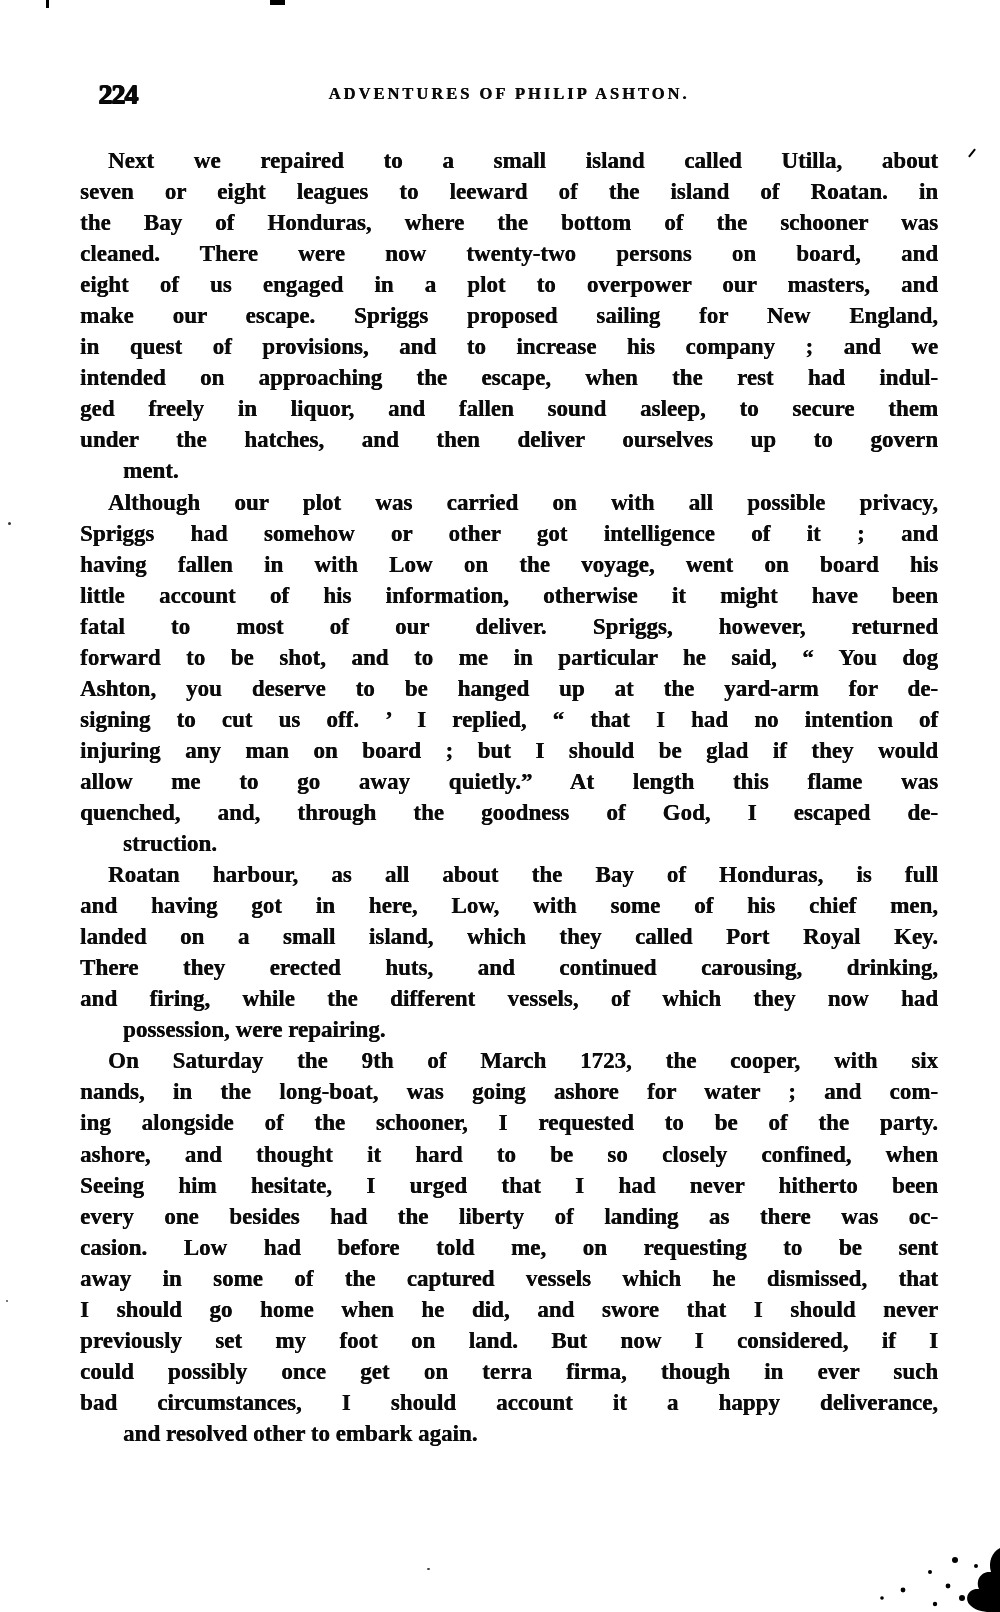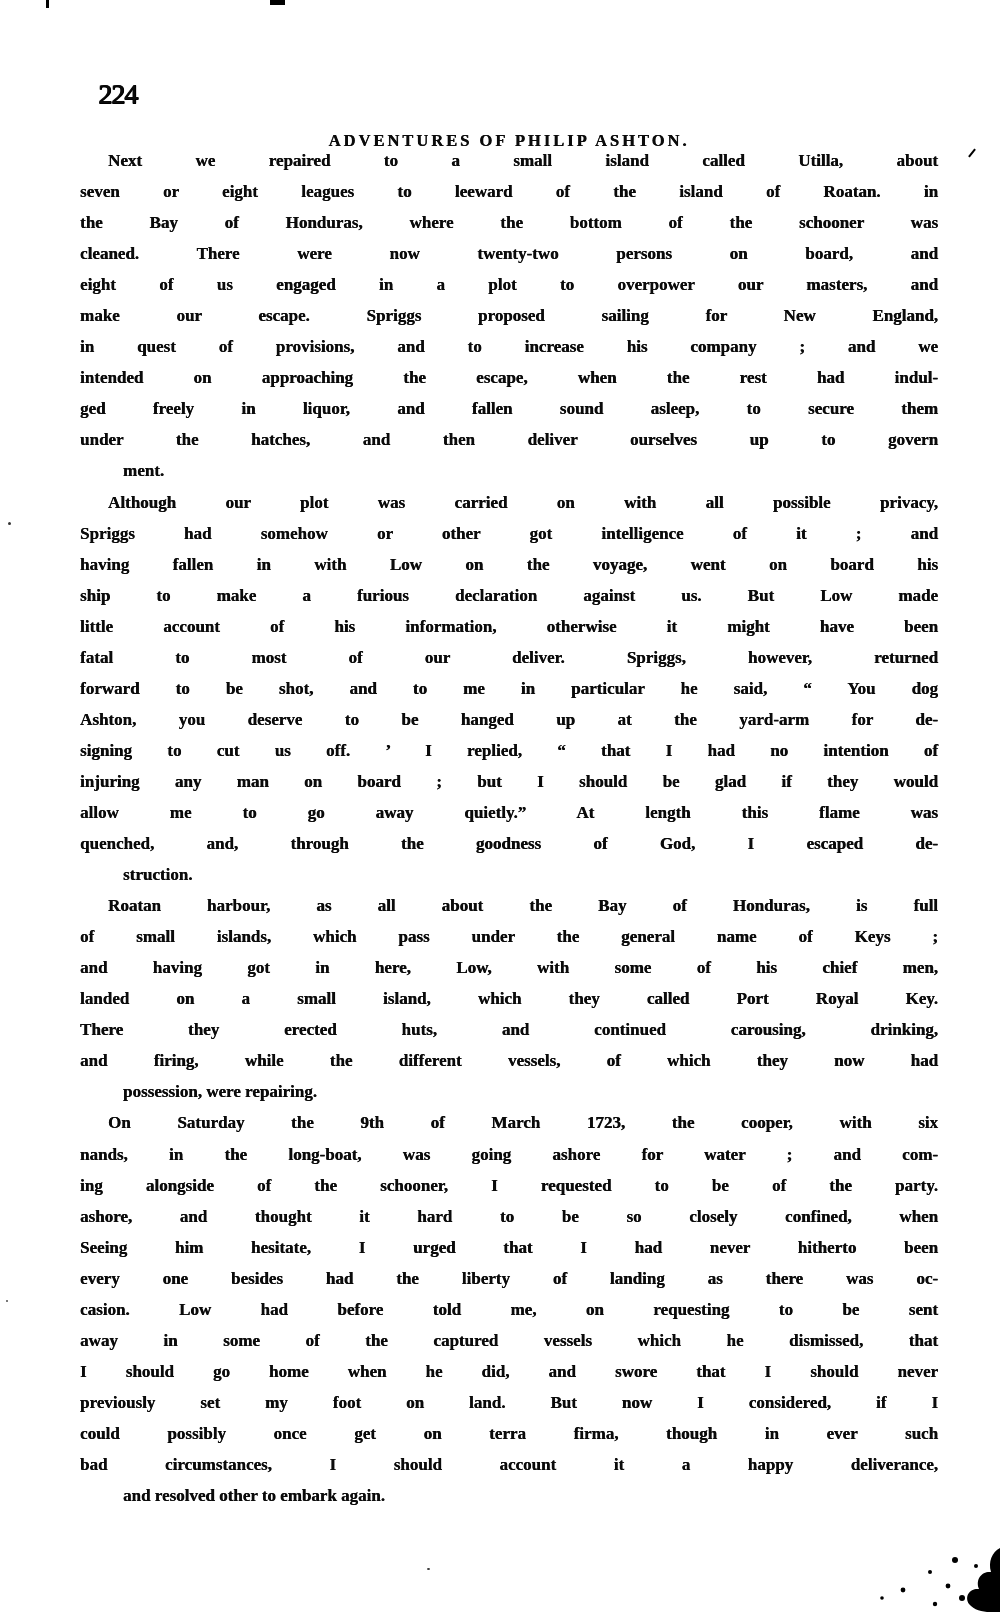--- a/index.html
+++ b/index.html
@@ -16,7 +16,7 @@
   .running-head { position: absolute; top: 80px; left: 80px; right: 62px; height: 30px; }
   .pagenum {
     position: absolute; left: 18px; top: -2px;
-    font-size: 28px; font-weight: 400; letter-spacing: -1px;
+    font-size: 28px; font-weight: 700; letter-spacing: -1px;
     text-shadow: 1px 0 0 #000, 0 1px 0 #000, 1px 1px 0 #000;
   }
   .head-title {

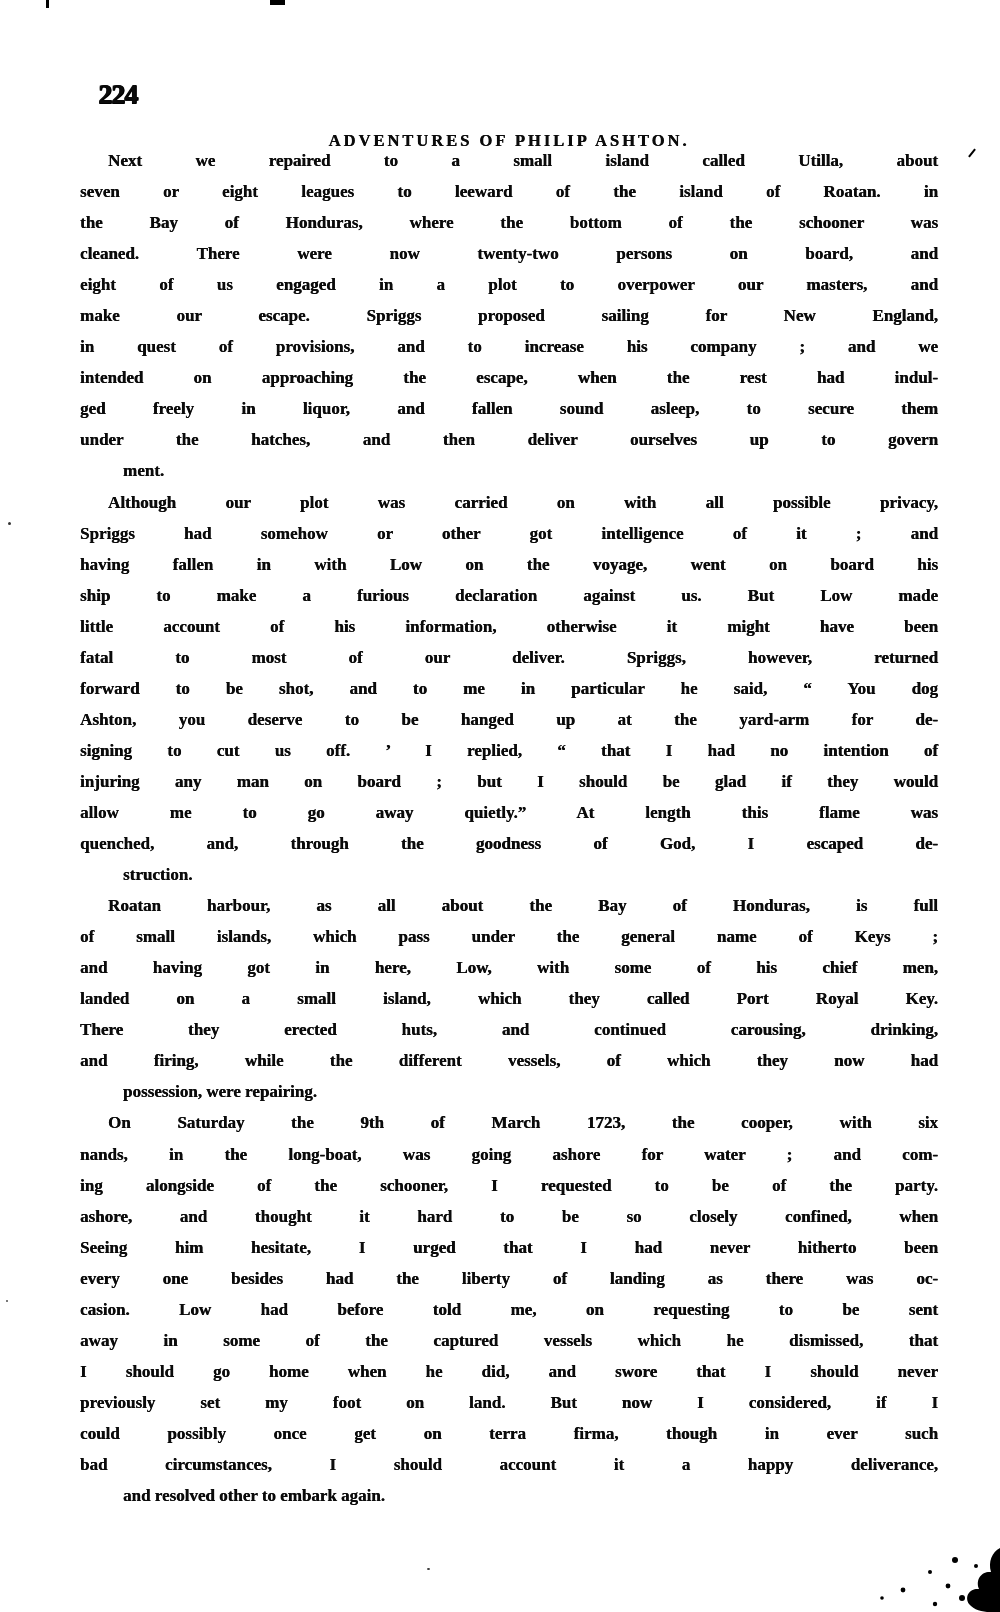--- a/index.html
+++ b/index.html
@@ -24,7 +24,6 @@
     text-align: center;
     font-size: 16.5px; font-weight: 700; letter-spacing: 3px;
     text-shadow: 0.4px 0 0 currentColor;
-    margin-top: 47px;
   }
   
   .body-text { position: absolute; top: 145px; left: 80px; width: 858px; }

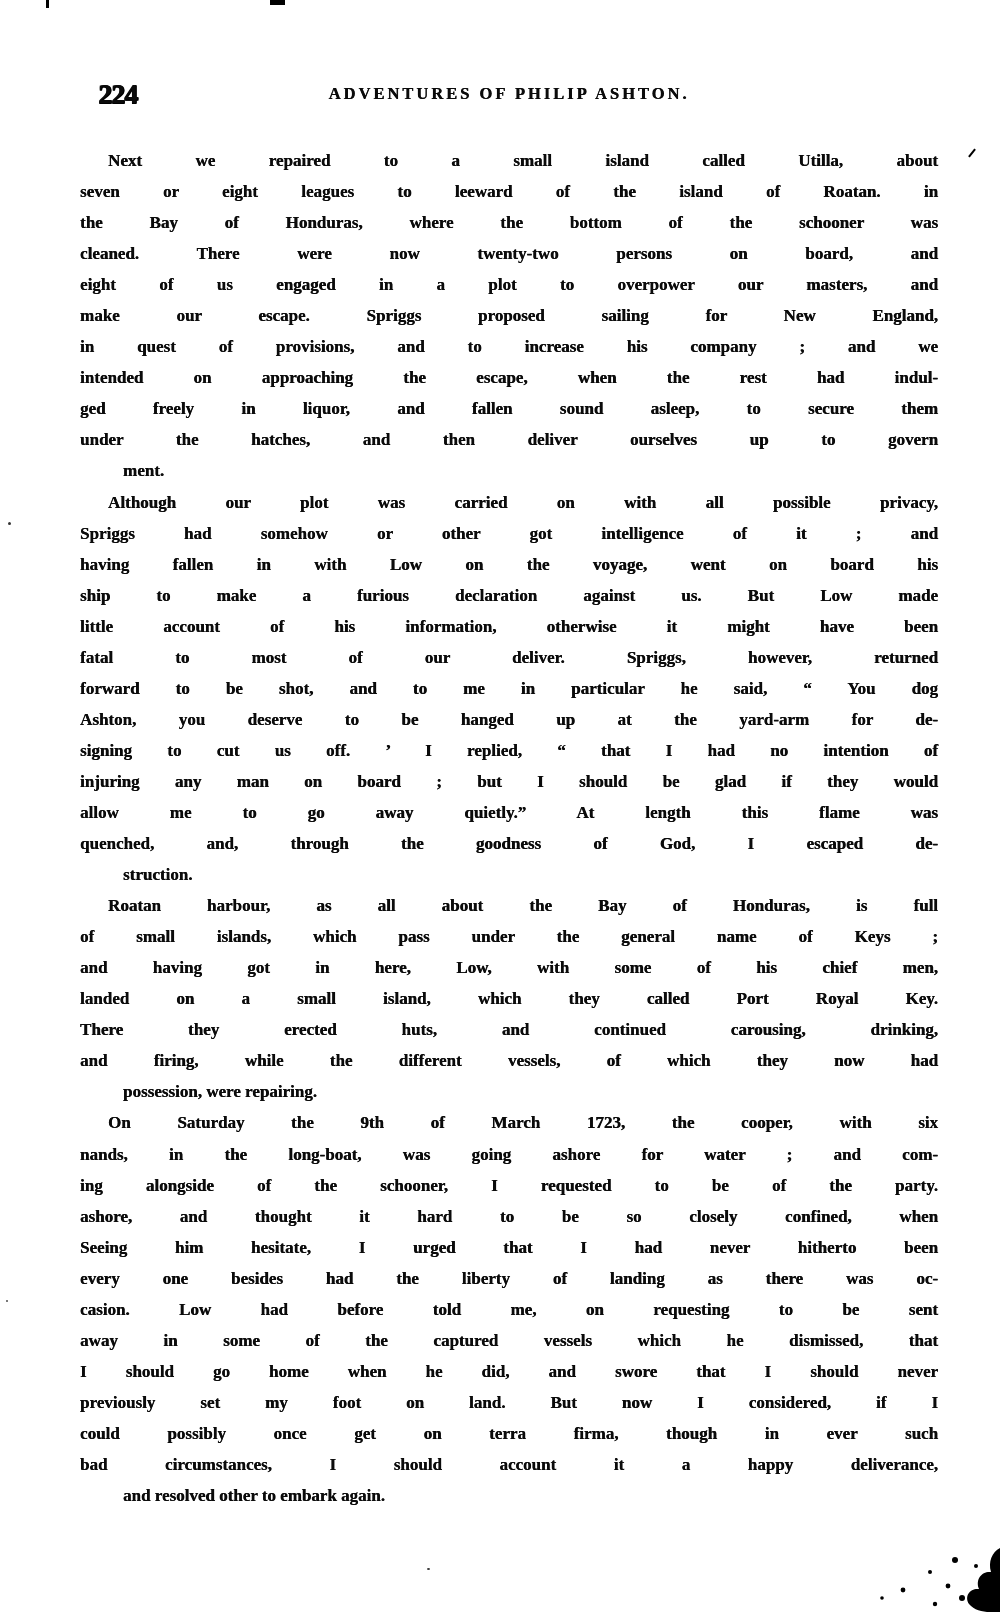--- a/index.html
+++ b/index.html
@@ -31,7 +31,7 @@
   .line {
     height: 31.05px;
     line-height: 31.05px;
-    font-size: 17px;
+    font-size: 23px;
     font-weight: 700;
     text-align: justify;
     text-align-last: justify;

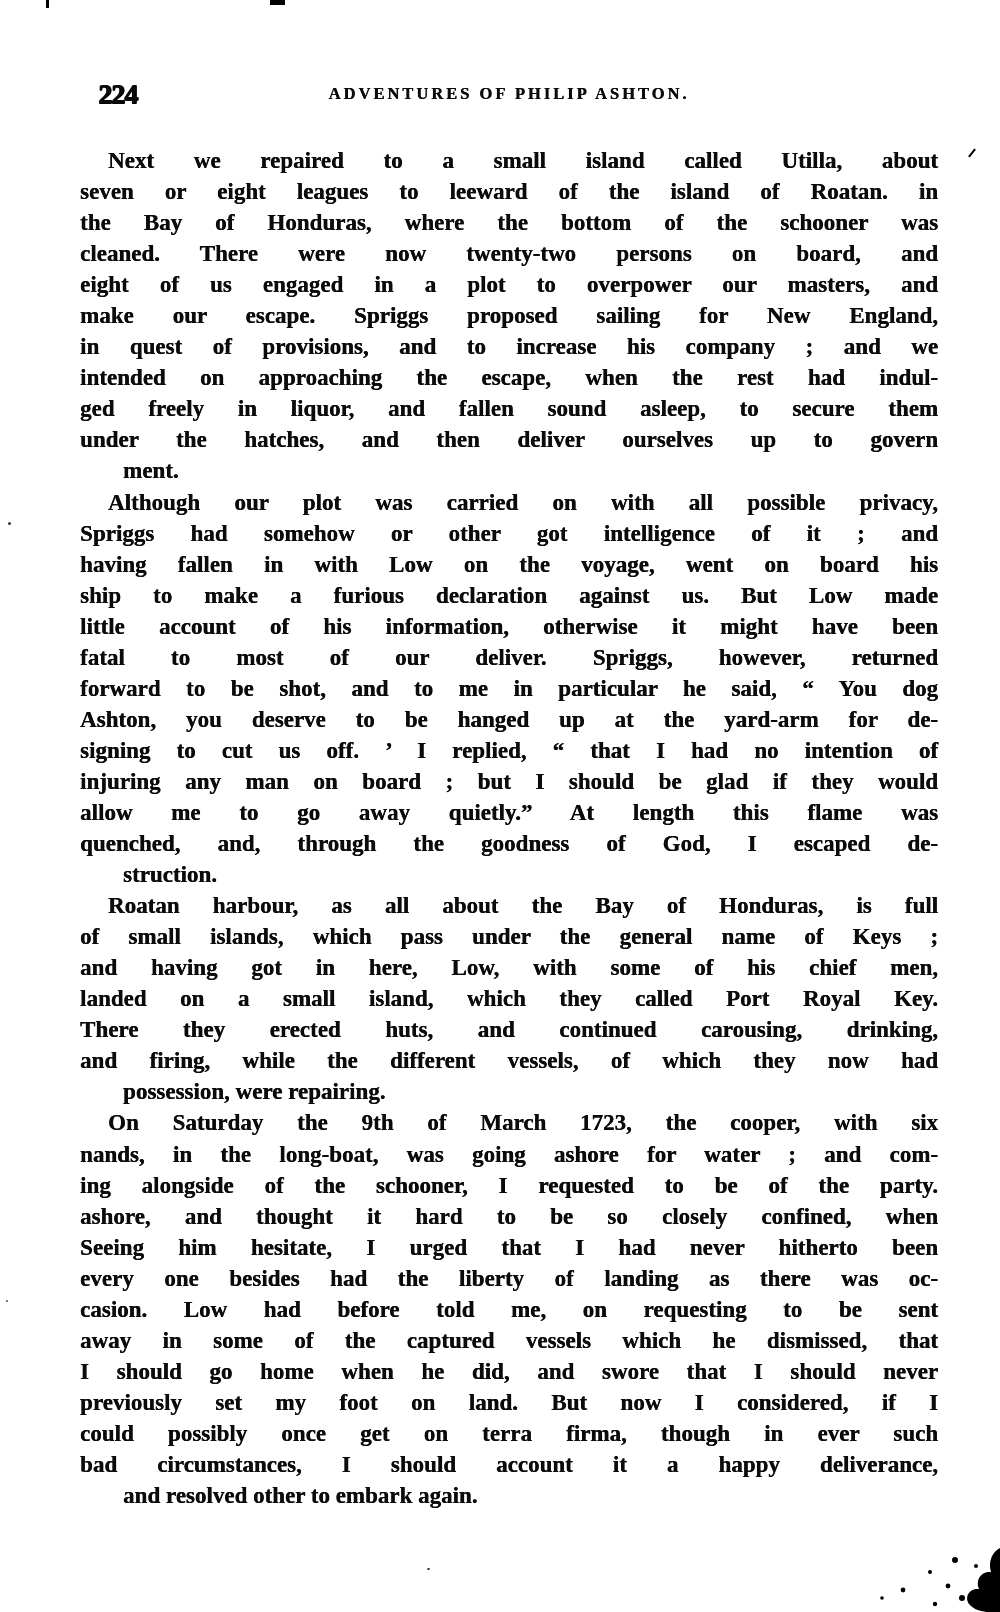--- a/index.html
+++ b/index.html
@@ -80,7 +80,6 @@
       <div class="line firstline">Although our plot was carried on with all possible privacy,</div>
       <div class="line">Spriggs had somehow or other got intelligence of it ; and</div>
       <div class="line">having fallen in with Low on the voyage, went on board his</div>
-      <div class="line">ship to make a furious declaration against us. But Low made</div>
       <div class="line">little account of his information, otherwise it might have been</div>
       <div class="line">fatal to most of our deliver. Spriggs, however, returned</div>
       <div class="line">forward to be shot, and to me in particular he said, “ You dog</div>

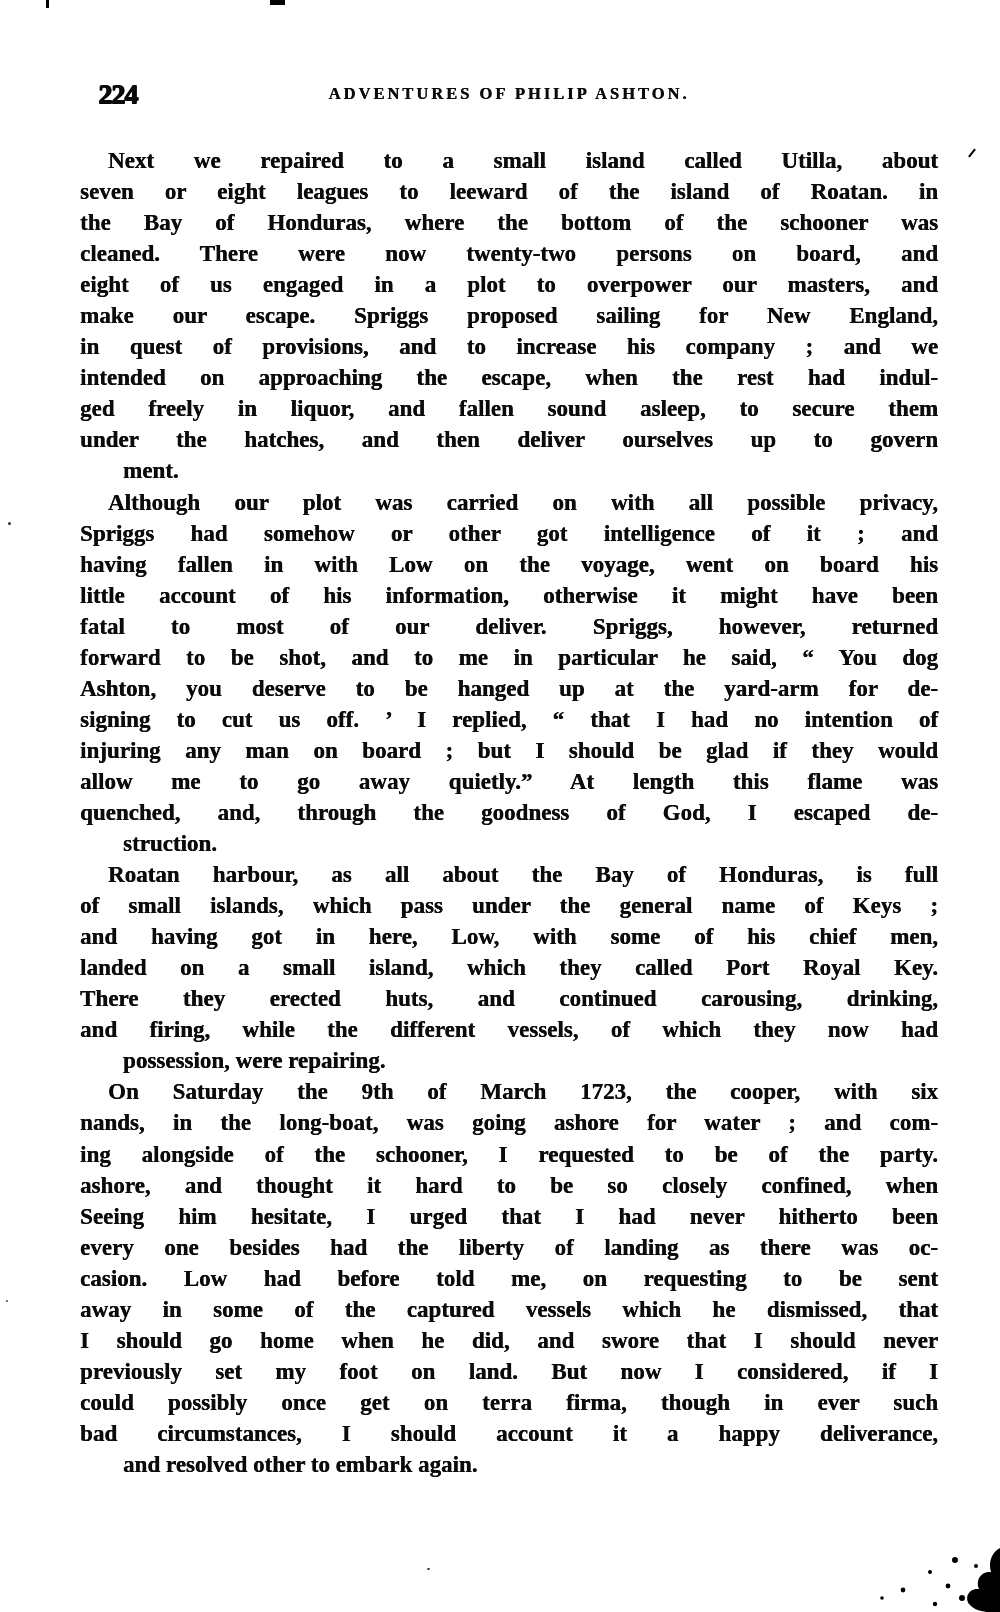--- a/index.html
+++ b/index.html
@@ -93,7 +93,6 @@
 
     <div class="para">
       <div class="line firstline">Roatan harbour, as all about the Bay of Honduras, is full</div>
-      <div class="line">of small islands, which pass under the general name of Keys ;</div>
       <div class="line">and having got in here, Low, with some of his chief men,</div>
       <div class="line">landed on a small island, which they called Port Royal Key.</div>
       <div class="line">There they erected huts, and continued carousing, drinking,</div>

